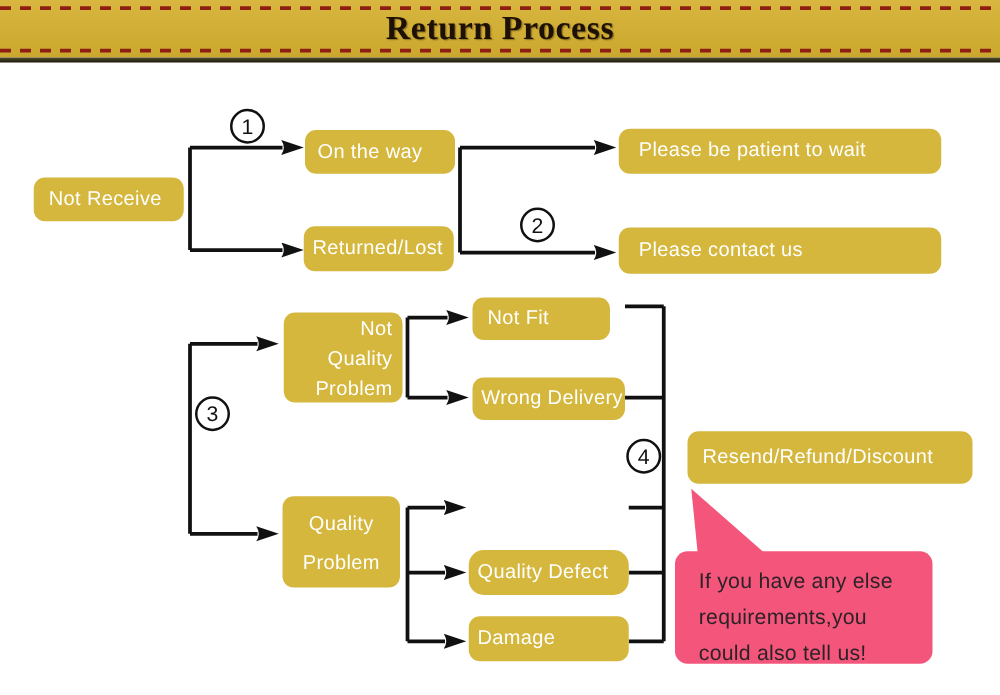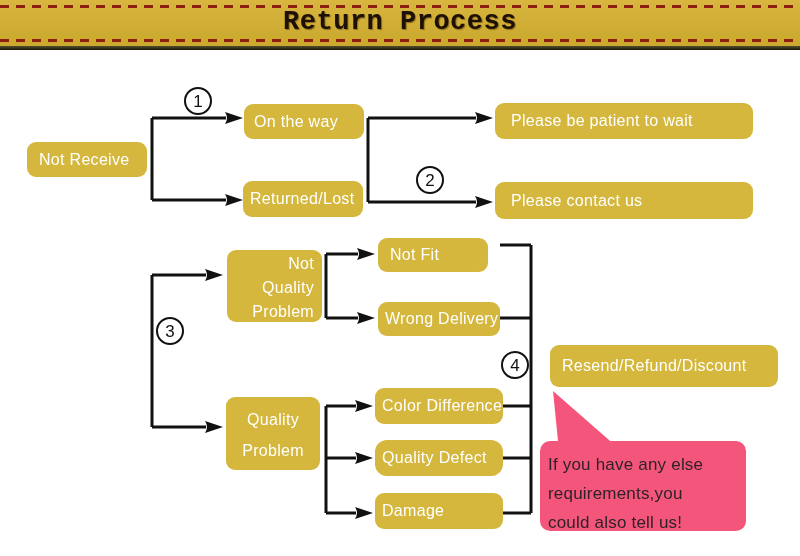--- a/index.html
+++ b/index.html
@@ -21,7 +21,7 @@
   .dash.top{top:5px;}
   .dash.bot{top:39px;}
   .banner h1{position:absolute; left:0; right:0; top:0; height:46px; line-height:44px;
-    text-align:center; font-family:Liberation Mono, monospace;
+    text-align:center; font-family:Liberation Serif, serif;
     font-size:27px; font-weight:bold; letter-spacing:.5px; color:var(--title);
     text-shadow:1px 1px 1px rgba(60,30,0,.45);}
   .banner-edge{position:absolute; left:0; top:46px; width:800px; height:4px;

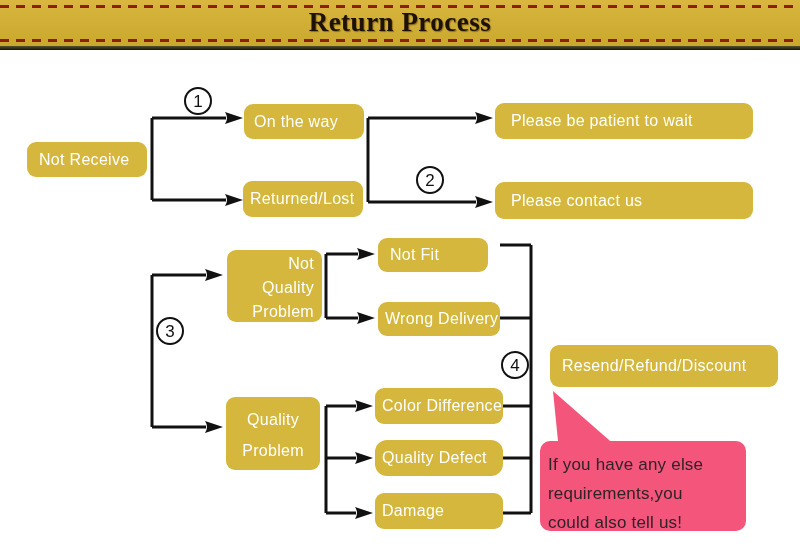--- a/index.html
+++ b/index.html
@@ -143,7 +143,6 @@
   <div class="node n-not-fit">Not Fit</div>
   <div class="node tight n-wrong-delivery">Wrong Delivery</div>
   <div class="node multi2 n-qp">Quality Problem</div>
-  <div class="node tight n-color-difference">Color Difference</div>
   <div class="node tight n-quality-defect">Quality Defect</div>
   <div class="node tight n-damage">Damage</div>
   <div class="node n-resend">Resend/Refund/Discount</div>

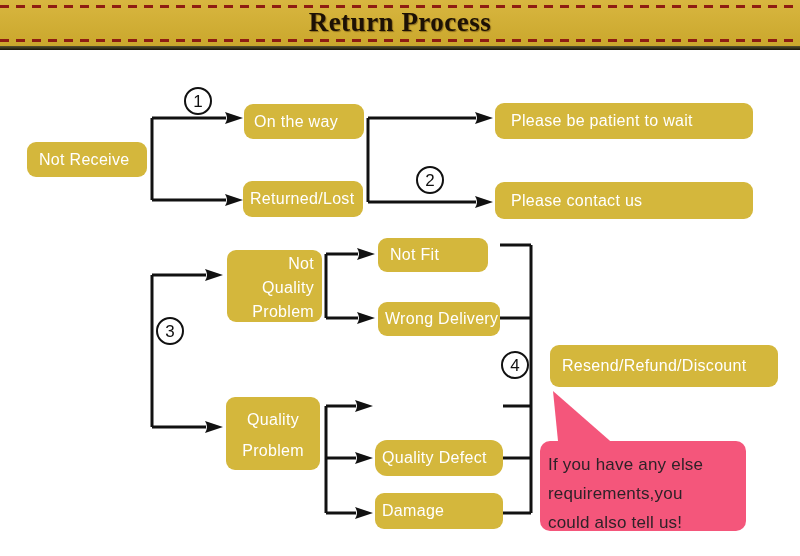--- a/index.html
+++ b/index.html
@@ -71,7 +71,7 @@
   
   .bubble{position:absolute; left:540px; top:441px; width:206px; height:90px;
     background:var(--pink); border-radius:10px; z-index:4;
-    padding:9px 0 0 8px; color:var(--bubble-text);
+    padding:9px 0 0 19px; color:var(--bubble-text);
     font-size:17px; line-height:29px; letter-spacing:.2px;}
 </style>
 </head>

